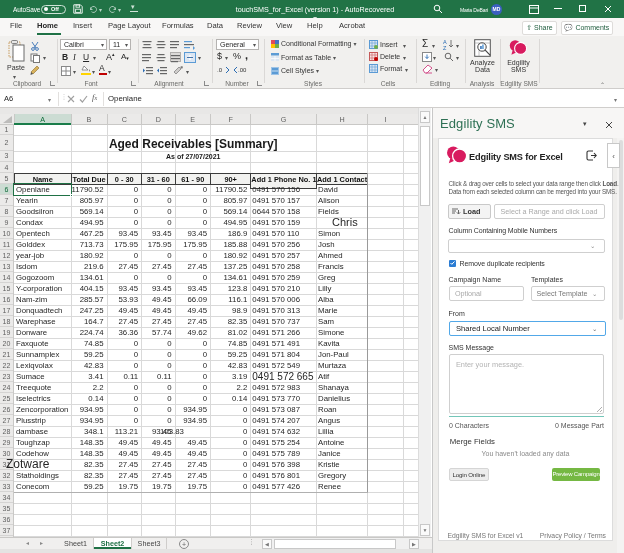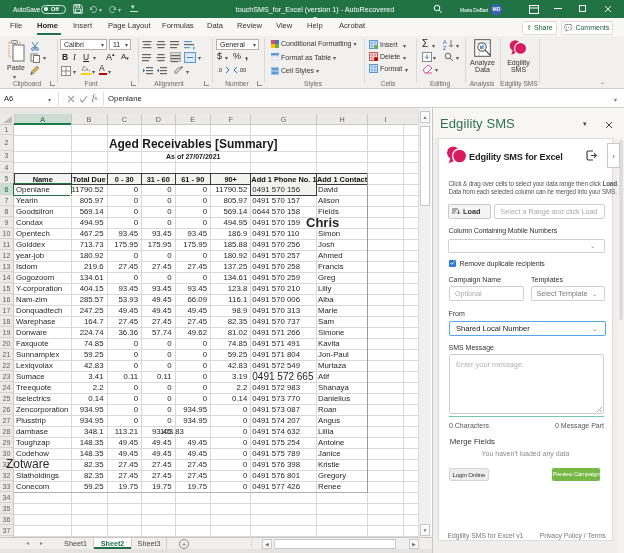--- a/index.html
+++ b/index.html
@@ -420,7 +420,7 @@
 <div class="a" style="left:141px;top:173.0px;width:34.5px;height:12px;background:#f2f2f0;border:1px solid #3c3c3c;font-weight:bold;font-size:7.4px;color:#111;text-align:center;line-height:11px;white-space:nowrap;overflow:hidden;">31 - 60</div>
 <div class="a" style="left:174.5px;top:173.0px;width:36.5px;height:12px;background:#f2f2f0;border:1px solid #3c3c3c;font-weight:bold;font-size:7.4px;color:#111;text-align:center;line-height:11px;white-space:nowrap;overflow:hidden;">61 - 90</div>
 <div class="a" style="left:210px;top:173.0px;width:41.30000000000001px;height:12px;background:#f2f2f0;border:1px solid #3c3c3c;font-weight:bold;font-size:7.4px;color:#111;text-align:center;line-height:11px;white-space:nowrap;overflow:hidden;">90+</div>
-<div class="a" style="left:250.3px;top:173.0px;width:66.69999999999999px;height:23px;background:#f2f2f0;border:1px solid #3c3c3c;font-weight:bold;font-size:7.4px;color:#111;text-align:center;line-height:11px;white-space:nowrap;overflow:hidden;">Add 1 Phone No. 1</div>
+<div class="a" style="left:250.3px;top:173.0px;width:66.69999999999999px;height:16px;background:#f2f2f0;border:1px solid #3c3c3c;font-weight:bold;font-size:7.4px;color:#111;text-align:center;line-height:11px;white-space:nowrap;overflow:hidden;">Add 1 Phone No. 1</div>
 <div class="a" style="left:316px;top:173.0px;width:52px;height:12px;background:#f2f2f0;border:1px solid #3c3c3c;font-weight:bold;font-size:7.4px;color:#111;text-align:center;line-height:11px;white-space:nowrap;overflow:hidden;">Add 1 Contact</div>
 <div class="a" style="left:16px;top:184.0px;width:53.5px;height:11px;font-size:7.8px;line-height:11px;white-space:nowrap;overflow:hidden;">Openlane</div>
 <div class="a" style="left:70.5px;top:184.0px;width:33.0px;height:11px;font-size:7.8px;line-height:11px;text-align:right;">11790.52</div>

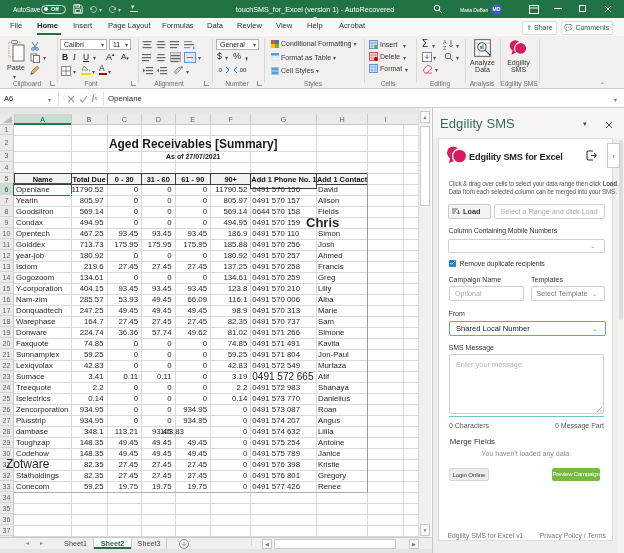--- a/index.html
+++ b/index.html
@@ -453,7 +453,7 @@
 <div class="a" style="left:174.5px;top:217.0px;width:32.5px;height:11px;font-size:7.8px;line-height:11px;text-align:right;">0</div>
 <div class="a" style="left:210px;top:217.0px;width:37.30000000000001px;height:11px;font-size:7.8px;line-height:11px;text-align:right;">494.95</div>
 <div class="a" style="left:252.3px;top:217.0px;height:11px;font-size:7.8px;line-height:11px;white-space:nowrap;">0491 570 159</div>
-<div class="a" style="left:306px;top:217.0px;height:11px;font-size:13px;line-height:11px;white-space:nowrap;font-weight:bold;">Chris</div>
+<div class="a" style="left:332px;top:217.0px;height:11px;font-size:11px;line-height:11px;white-space:nowrap;">Chris</div>
 <div class="a" style="left:16px;top:228.0px;width:53.5px;height:11px;font-size:7.8px;line-height:11px;white-space:nowrap;overflow:hidden;">Opentech</div>
 <div class="a" style="left:70.5px;top:228.0px;width:33.0px;height:11px;font-size:7.8px;line-height:11px;text-align:right;">467.25</div>
 <div class="a" style="left:106.5px;top:228.0px;width:31.5px;height:11px;font-size:7.8px;line-height:11px;text-align:right;">93.45</div>

